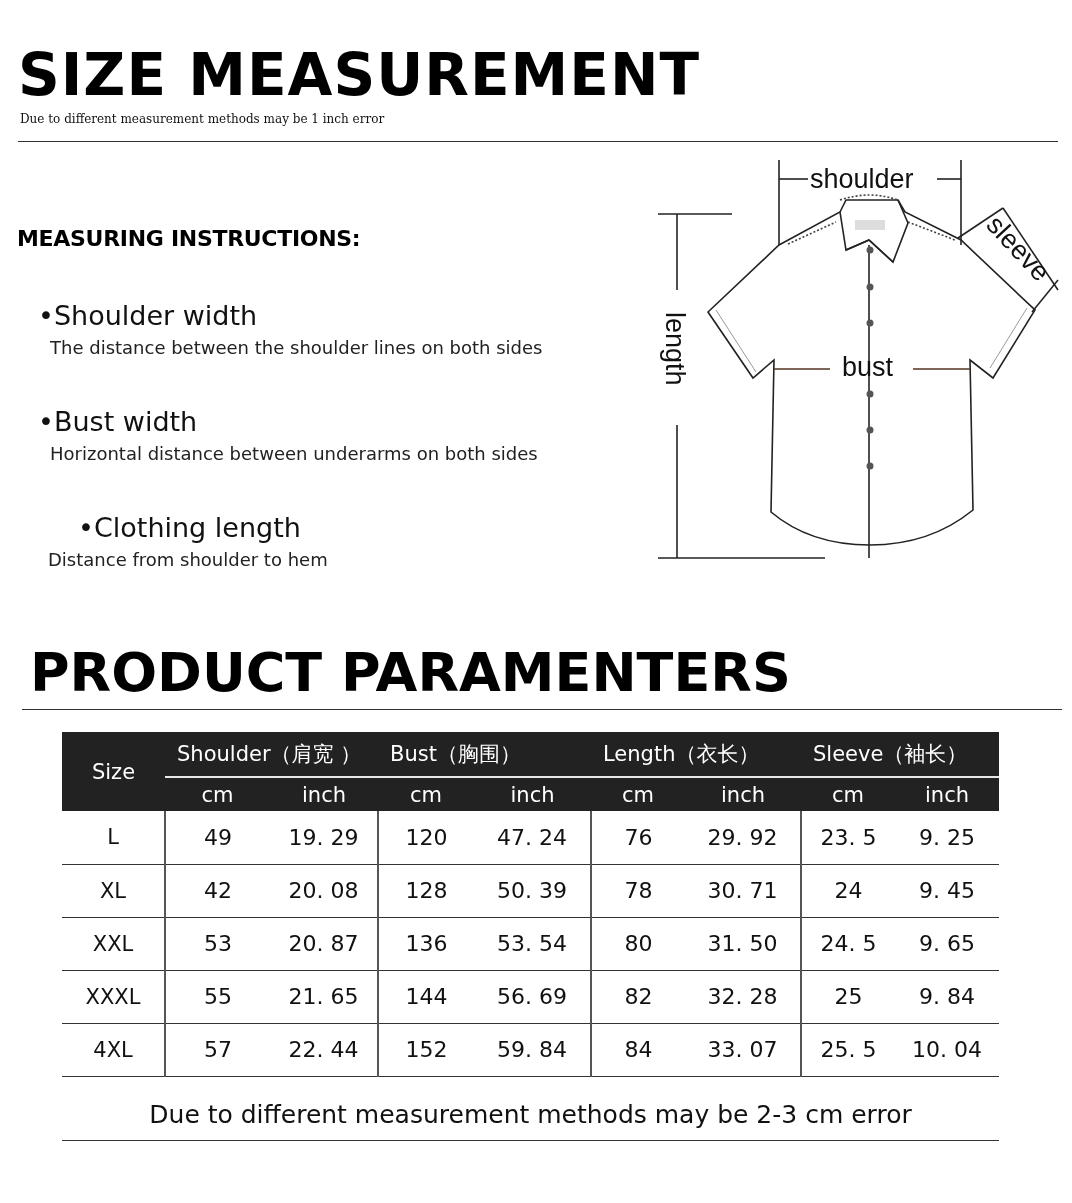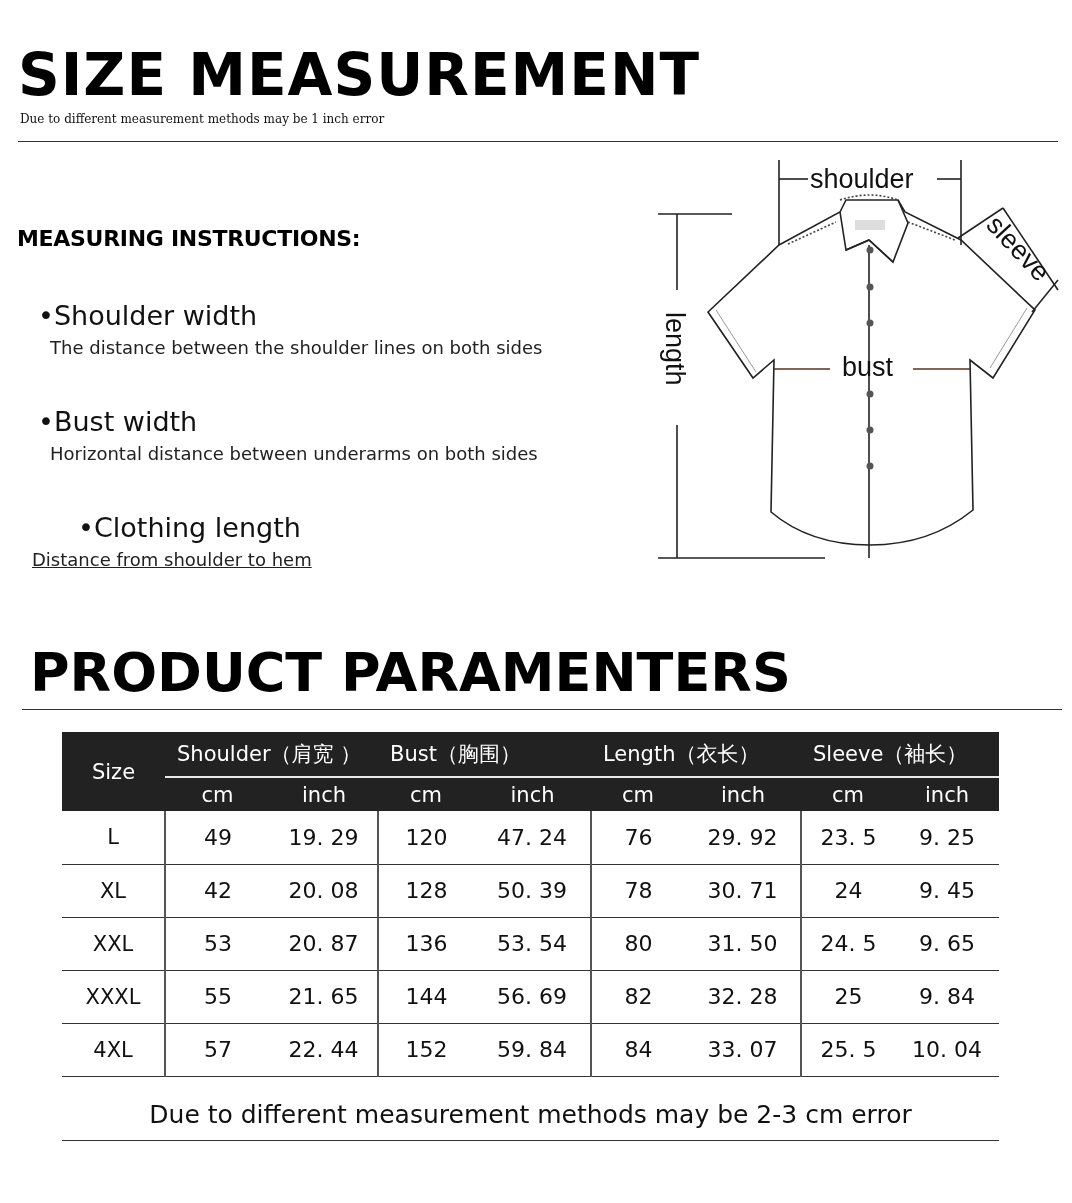--- a/index.html
+++ b/index.html
@@ -42,7 +42,7 @@
 <div class="abs item-desc" style="left:50px; top:443px;">Horizontal distance between underarms on both sides</div>
 
 <div class="abs item-title" style="left:36px; top:512px;margin-left:42px;">•Clothing length</div>
-<div class="abs item-desc" style="left:32px; top:549px;text-decoration:underline;">Distance from shoulder to hem</div>
+<div class="abs item-desc" style="left:48px; top:549px;">Distance from shoulder to hem</div>
 
 <div class="abs" style="left:640px; top:150px; width:432px; height:420px;">
   <svg width="432" height="420" viewBox="0 0 432 420">

